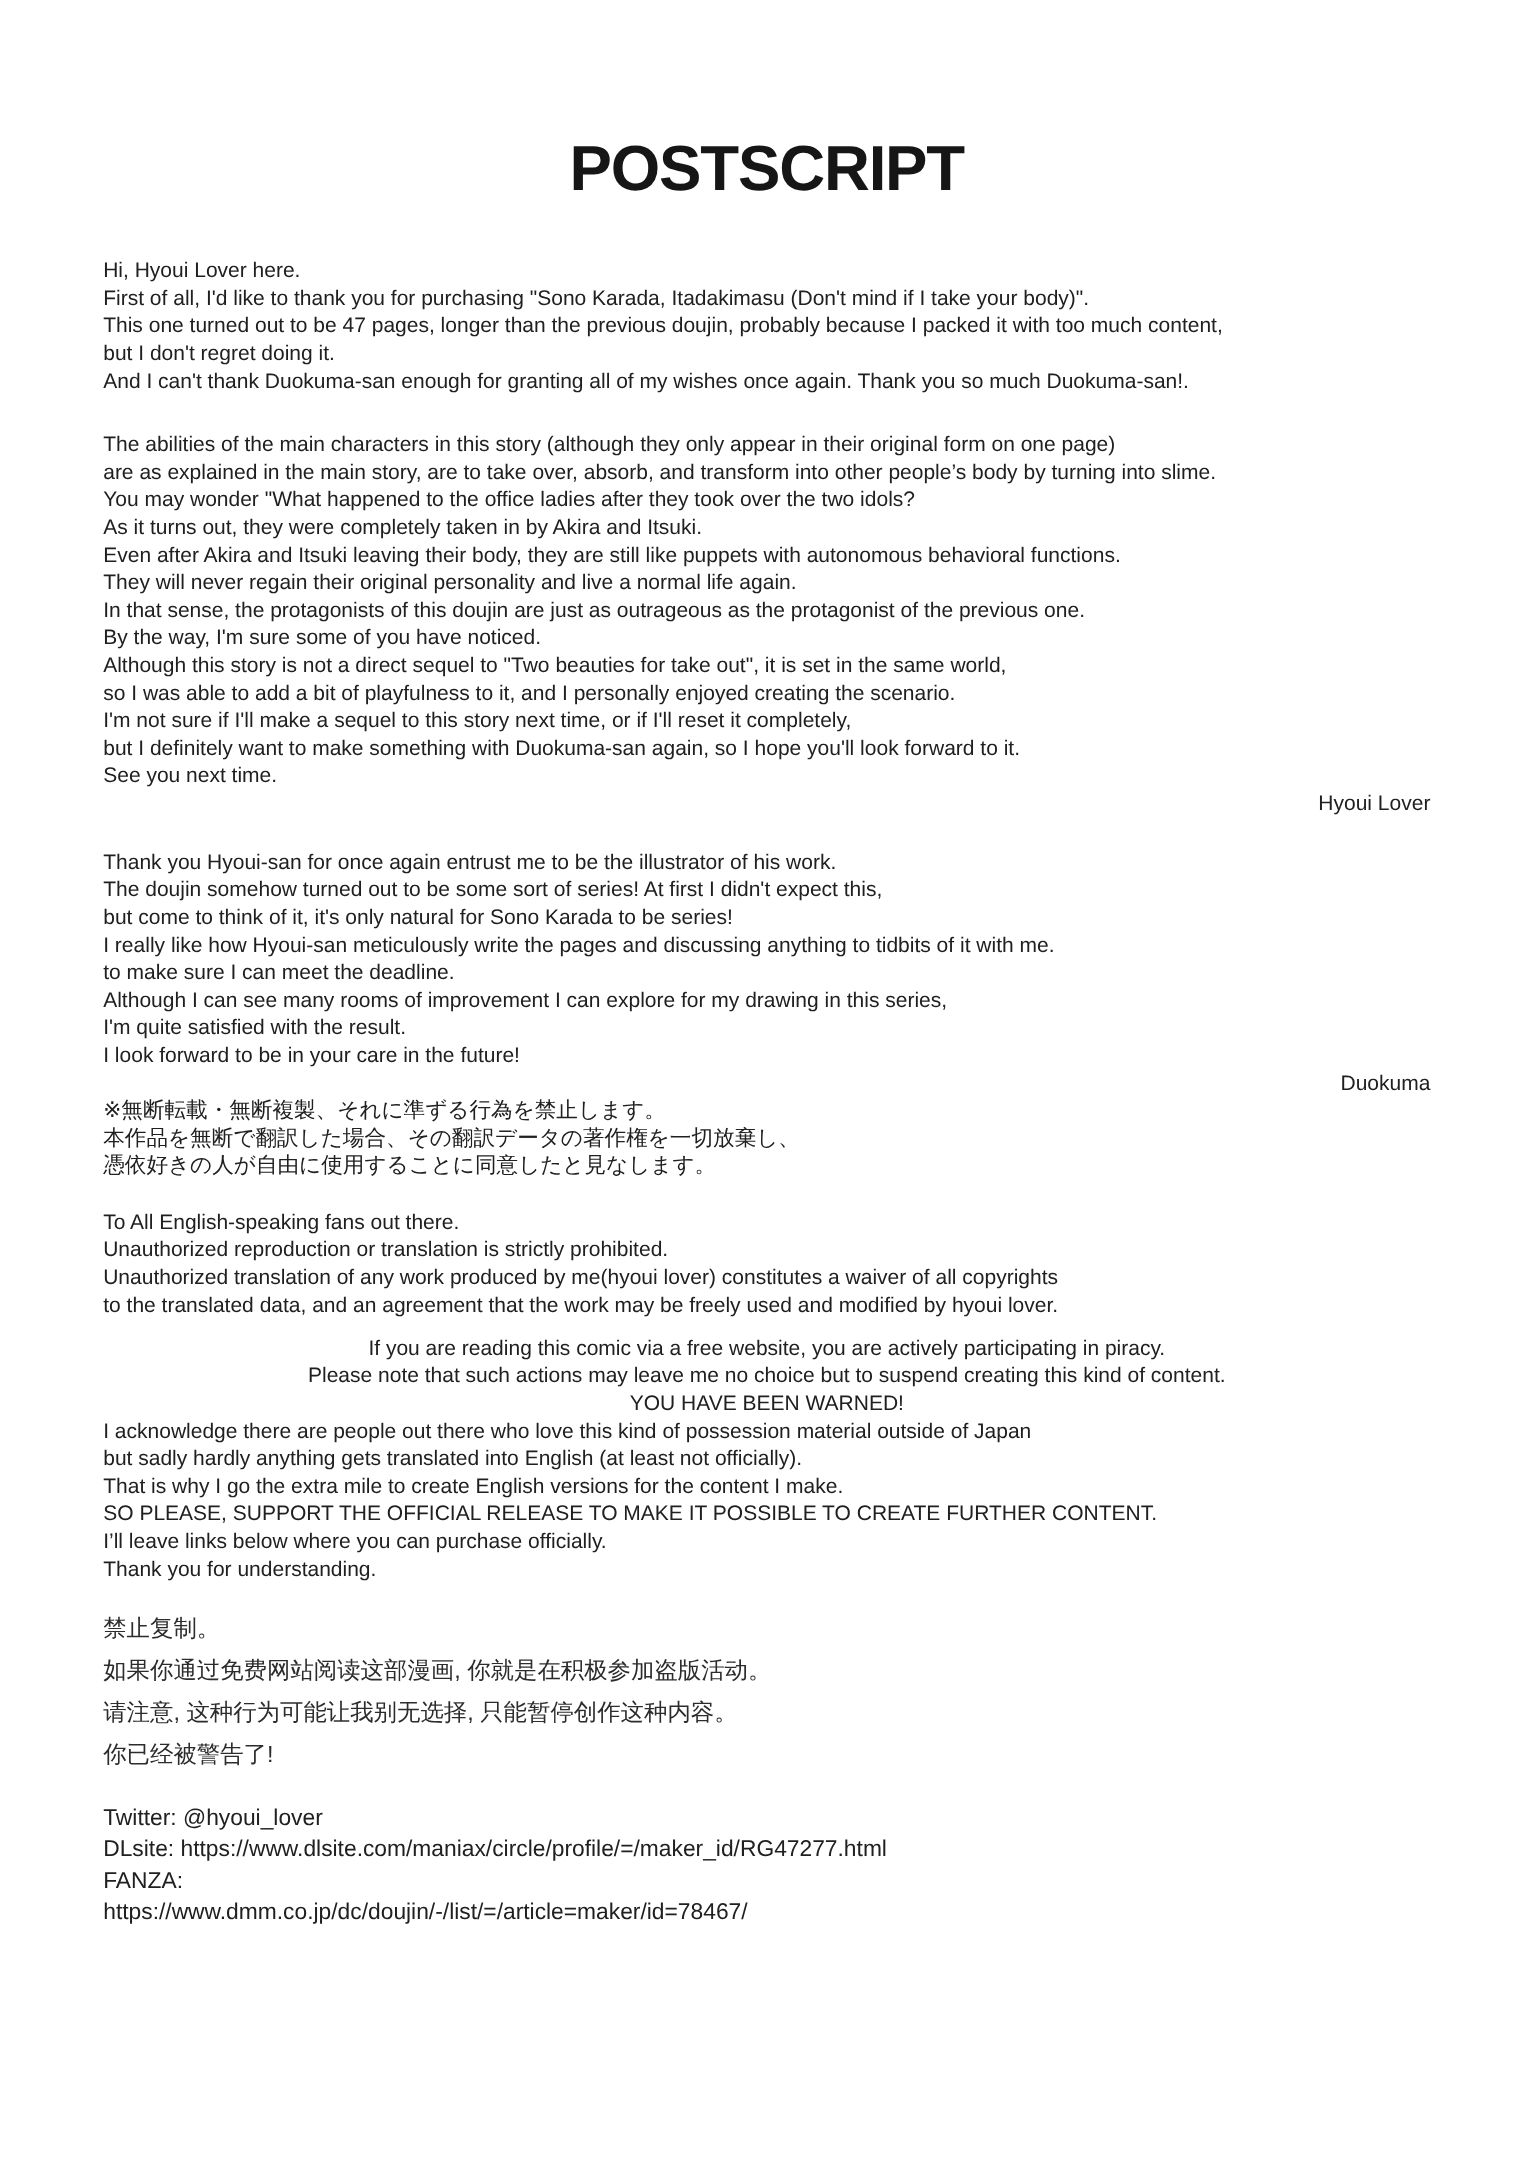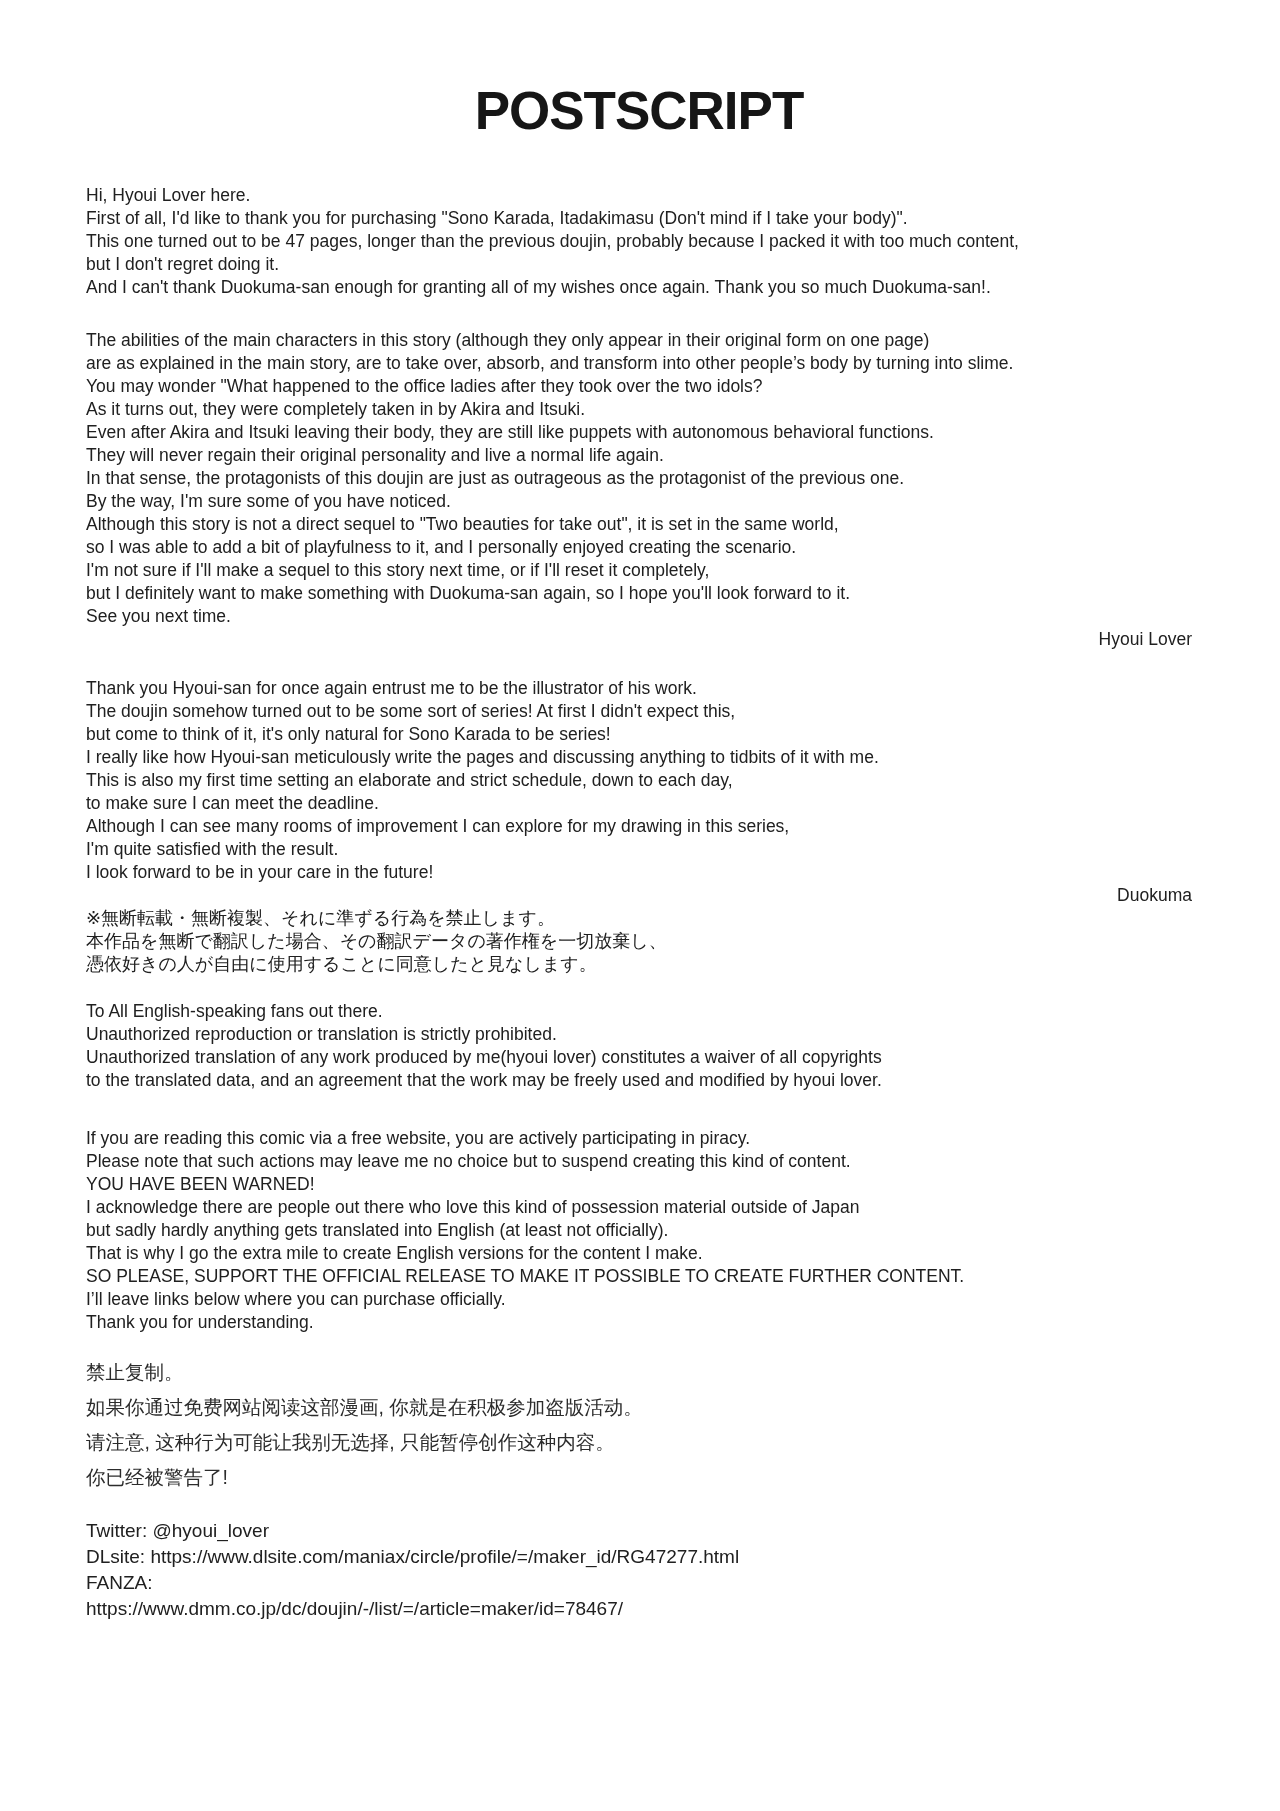--- a/index.html
+++ b/index.html
@@ -22,7 +22,7 @@
   }
   .title {
     margin: 0 0 44px 0;
-    padding-top: 82px;
+    padding-top: 112px;
     text-align: center;
     font-size: 53px;
     line-height: 58px;

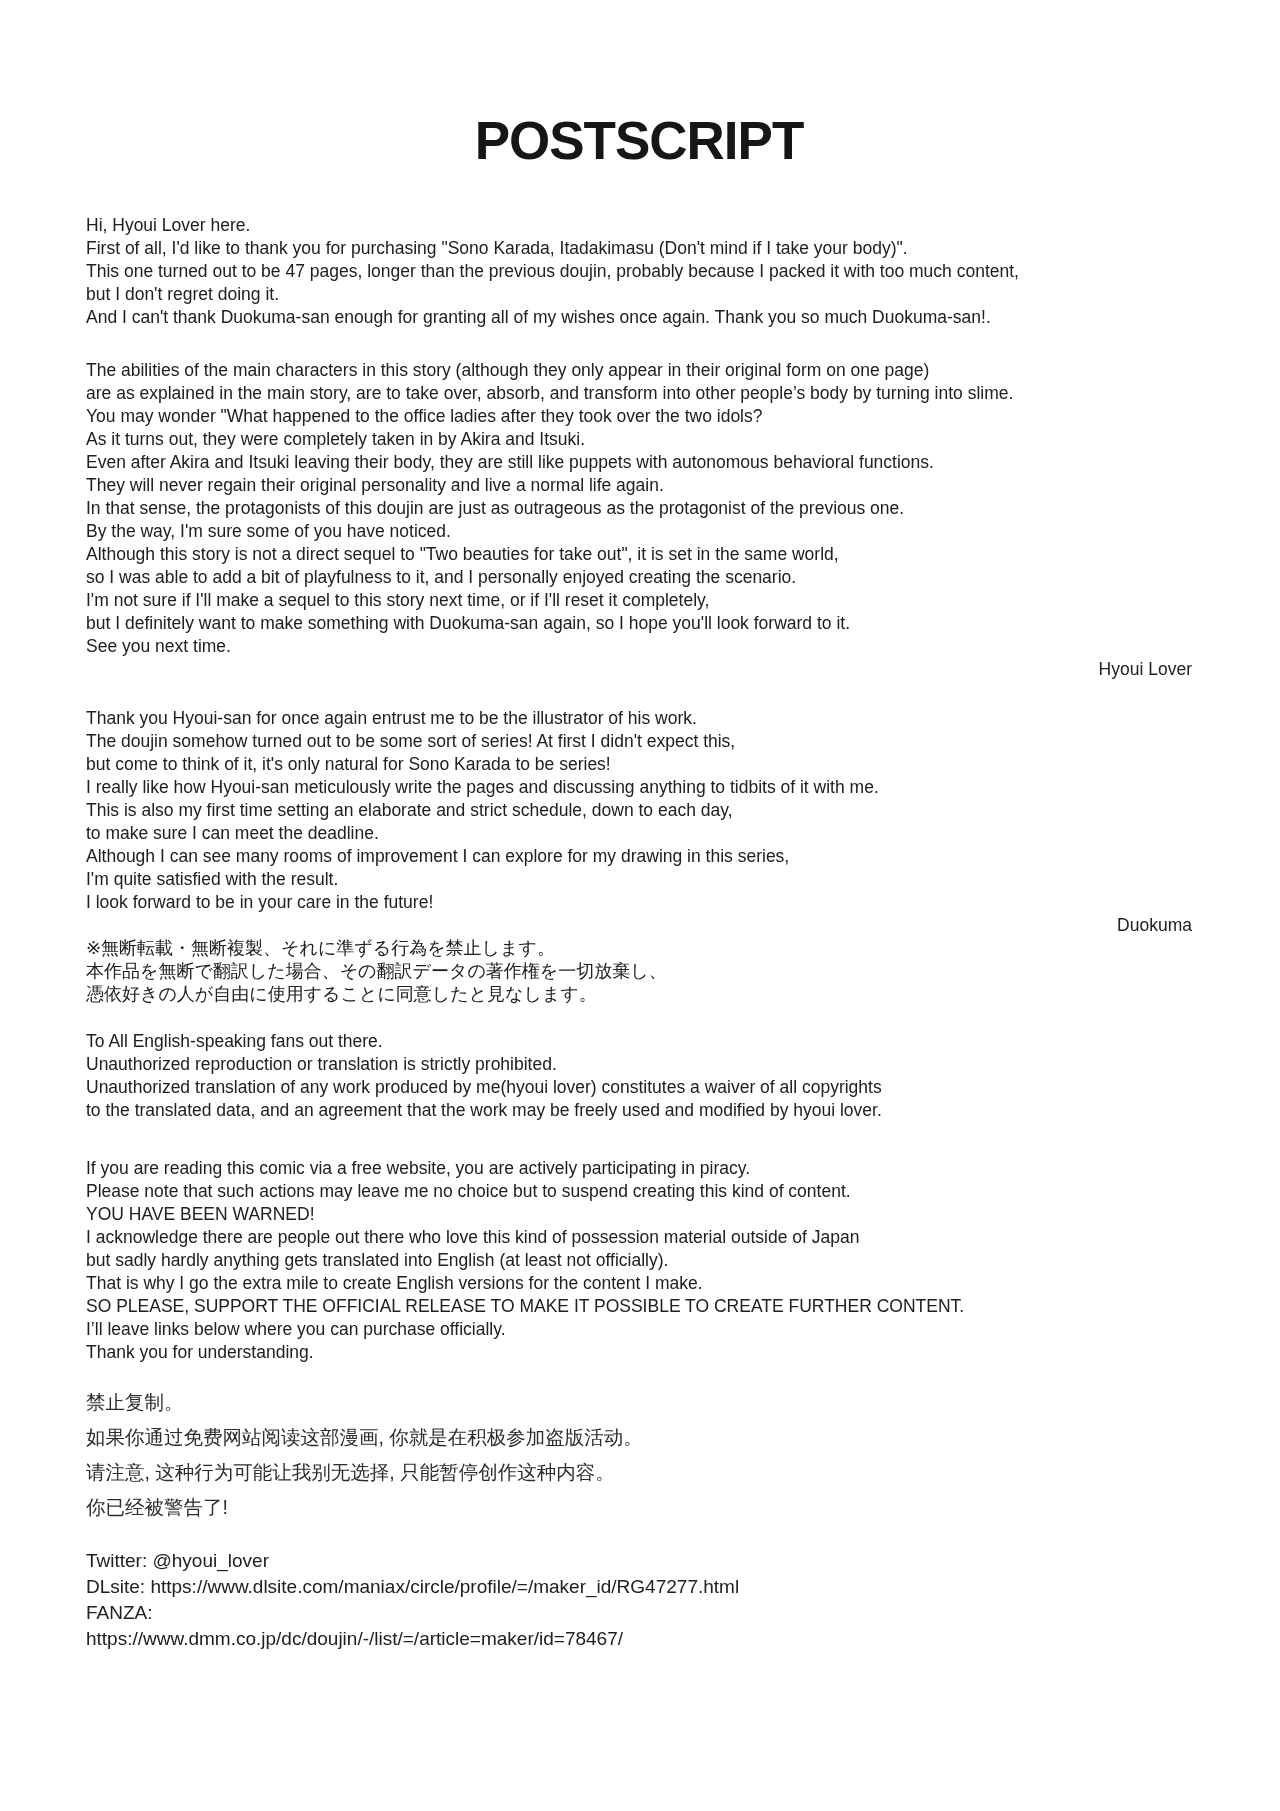--- a/index.html
+++ b/index.html
@@ -93,7 +93,6 @@
         <div class="line">The doujin somehow turned out to be some sort of series! At first I didn't expect this,</div>
         <div class="line">but come to think of it, it's only natural for Sono Karada to be series!</div>
         <div class="line">I really like how Hyoui-san meticulously write the pages and discussing anything to tidbits of it with me.</div>
-        <div class="line">This is also my first time setting an elaborate and strict schedule, down to each day,</div>
         <div class="line">to make sure I can meet the deadline.</div>
         <div class="line">Although I can see many rooms of improvement I can explore for my drawing in this series,</div>
         <div class="line">I'm quite satisfied with the result.</div>

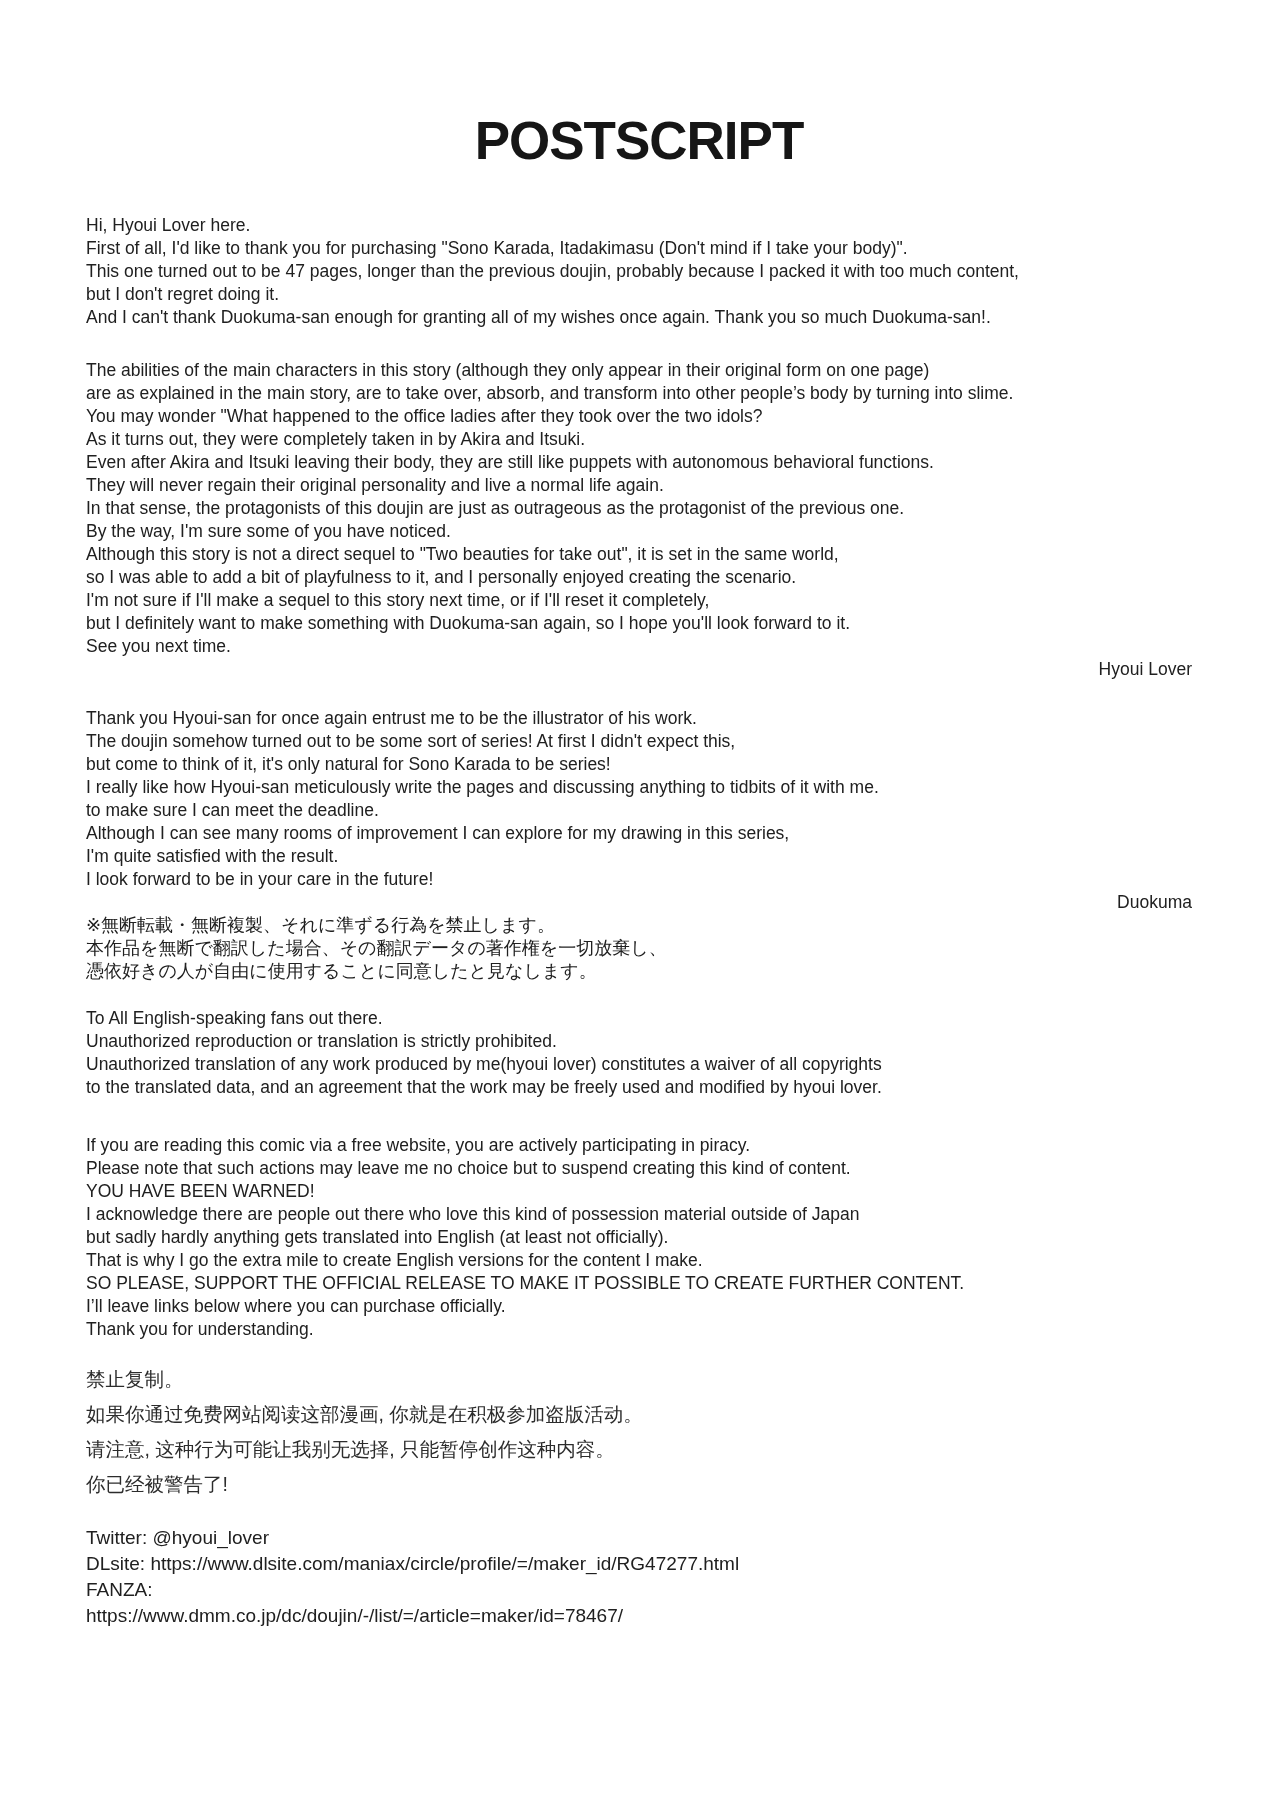--- a/index.html
+++ b/index.html
@@ -49,7 +49,7 @@
   .illustrator  { margin-top: 26px; }
   .jp-notice    { font-size: 18px; }
   .en-notice    { margin-top: 24px; }
-  .piracy       { margin-top: 35px; }
+  .piracy       { margin-top: 13px; text-align: center; }
   .support      { }
   .cn-warning   { margin-top: 21px; font-size: 19.5px; line-height: 35px; color: #2c2c2c; }
   .links        { margin-top: 23px; font-size: 19px; line-height: 26px; }

